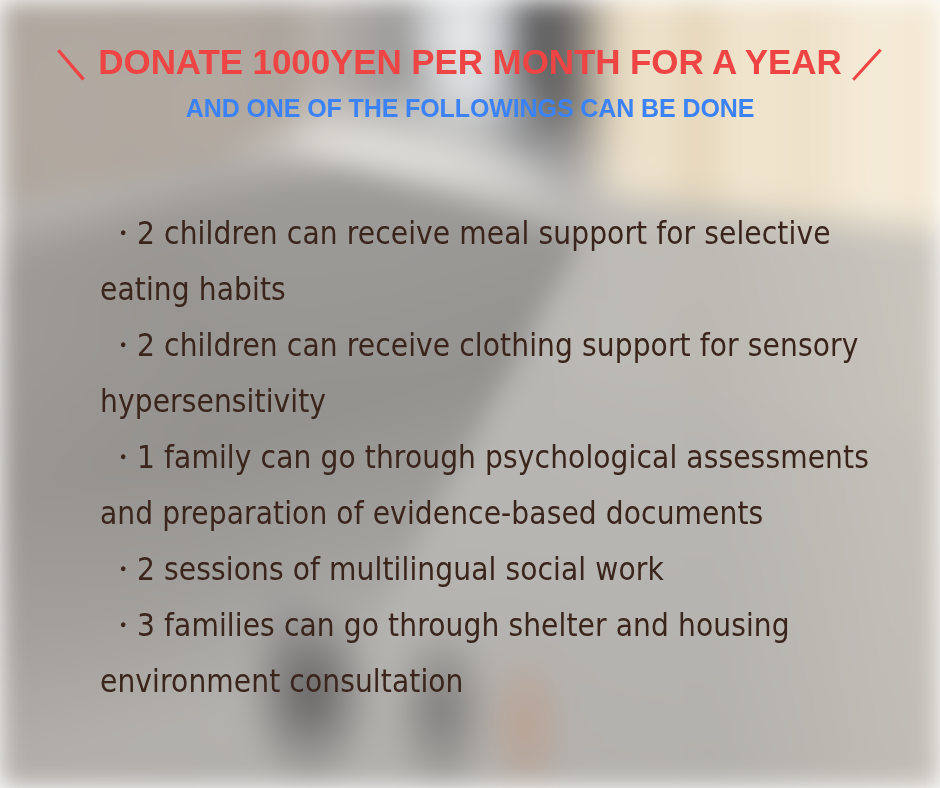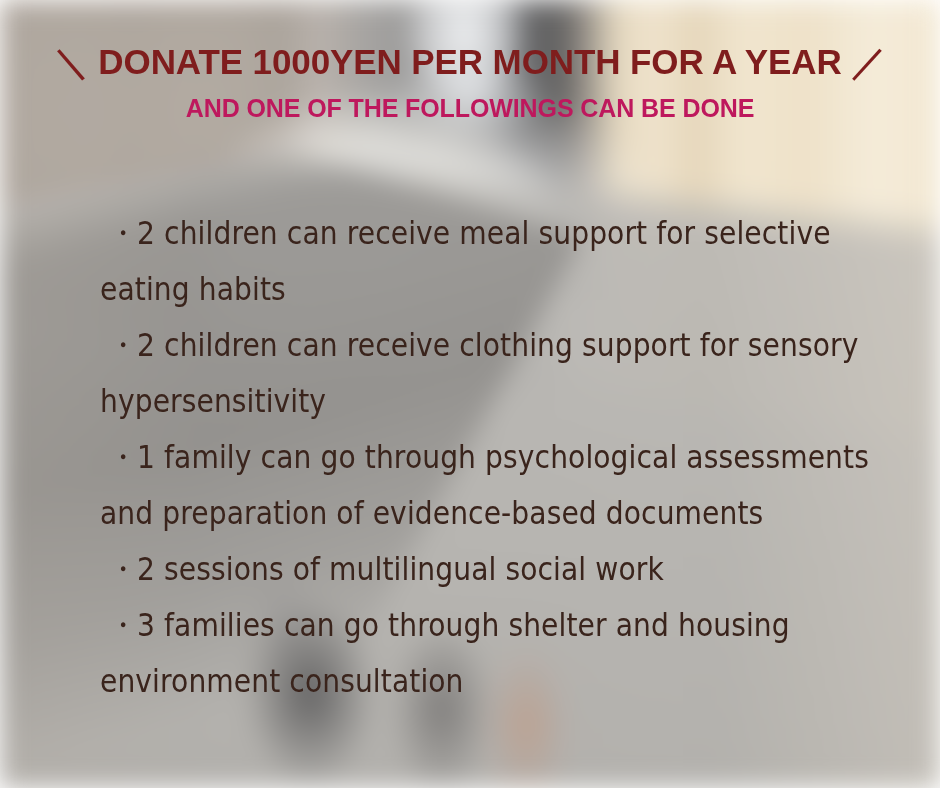--- a/index.html
+++ b/index.html
@@ -187,7 +187,7 @@
     left: 0;
     width: 940px;
     text-align: center;
-    color: #7f1d1d;
+    color: #ef4444;
     font-size: 35px;
     font-weight: 700;
     letter-spacing: -0.1px;

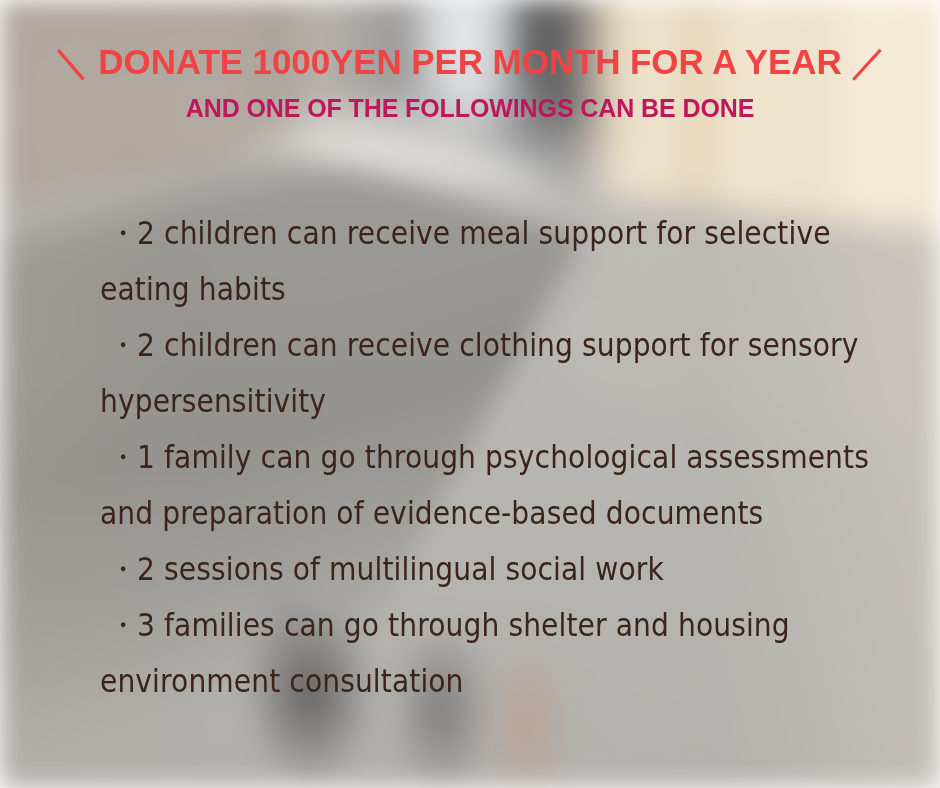--- a/index.html
+++ b/index.html
@@ -201,7 +201,7 @@
     left: 0;
     width: 940px;
     text-align: center;
-    color: #be185d;
+    color: #3b82f6;
     font-size: 25px;
     font-weight: 700;
     letter-spacing: -0.1px;

